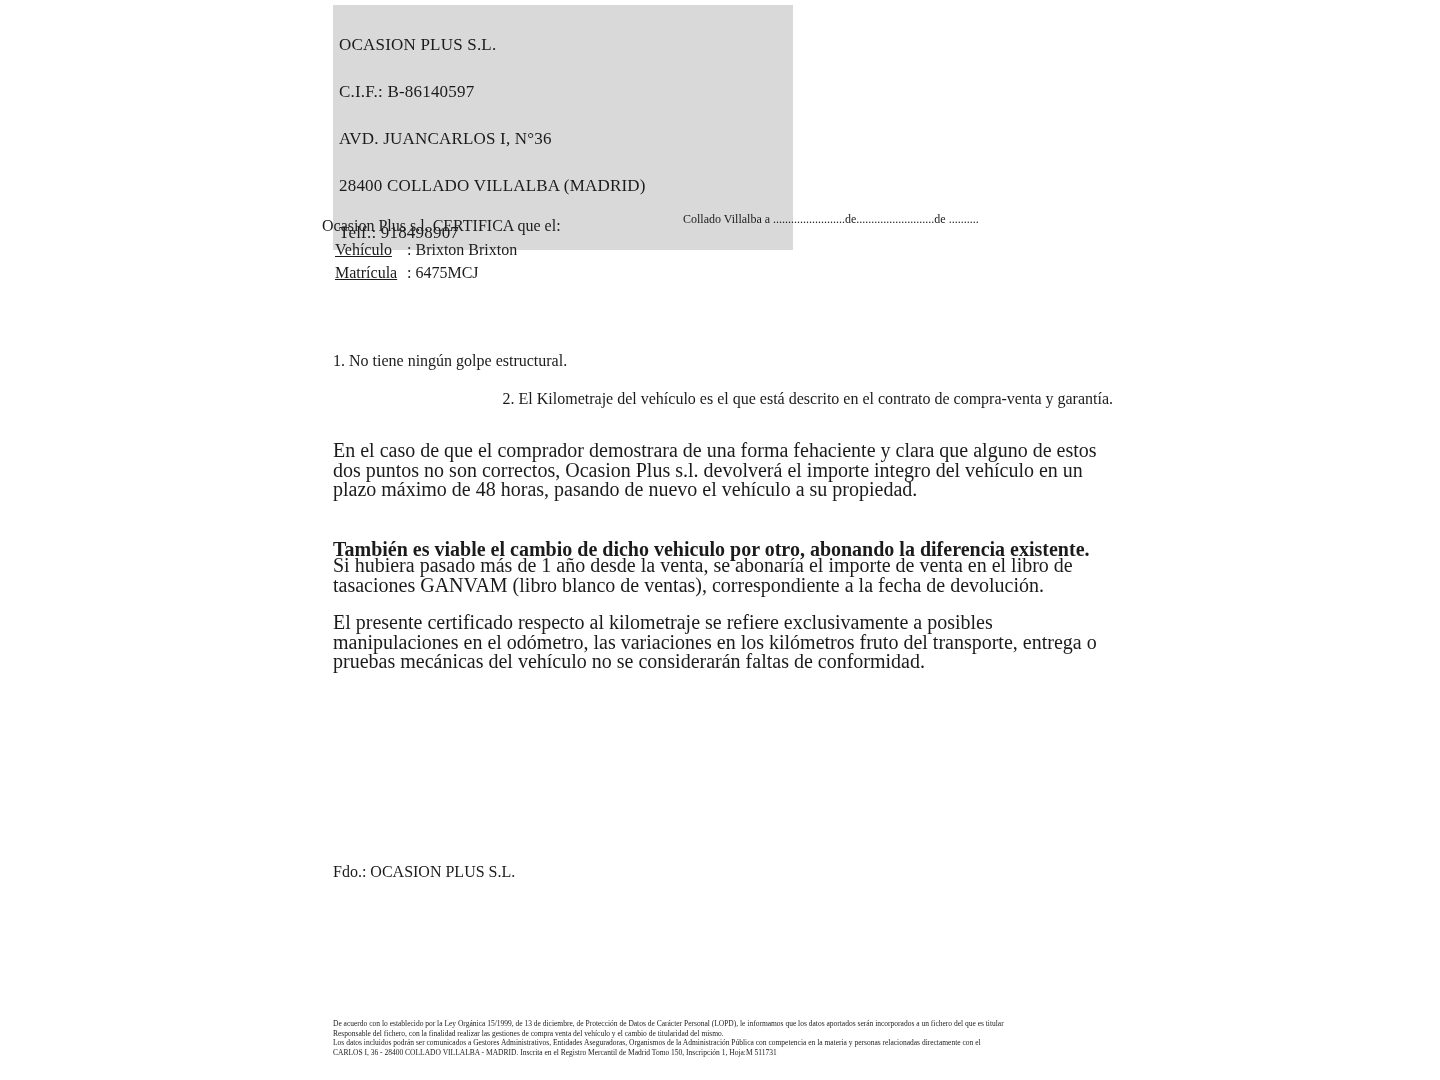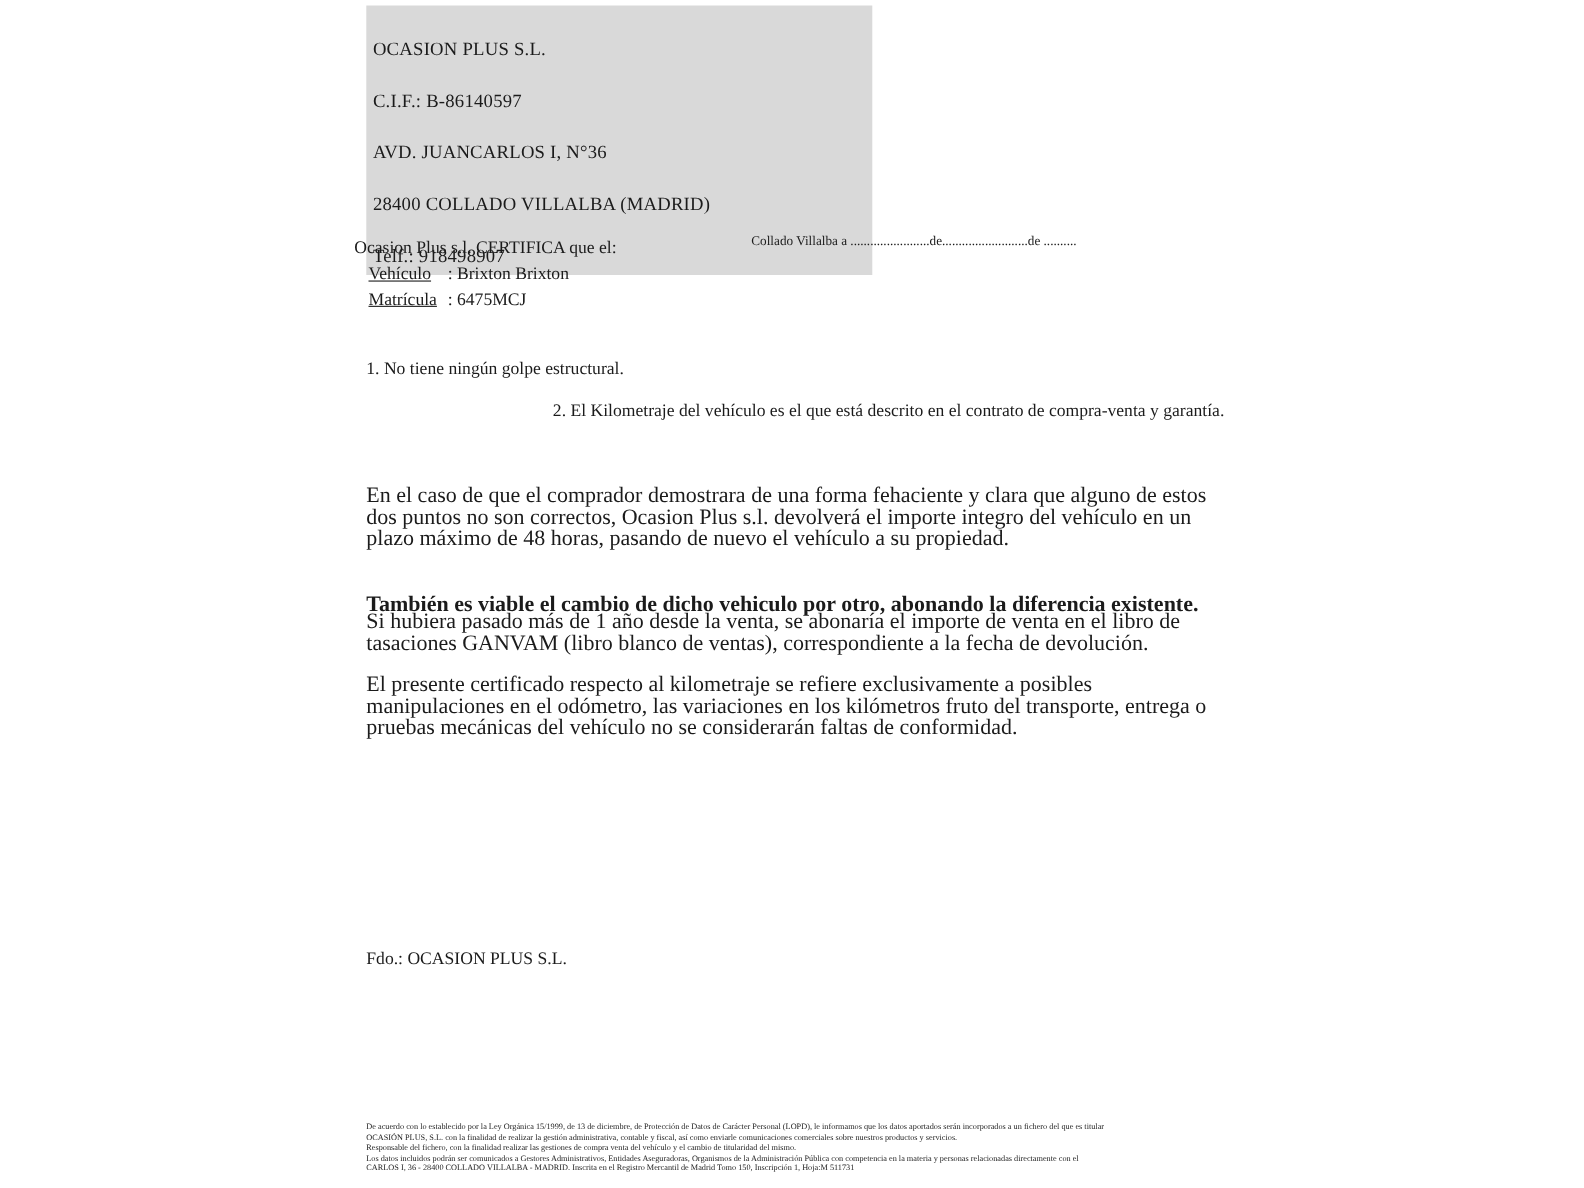--- a/index.html
+++ b/index.html
@@ -52,7 +52,7 @@
     text-decoration: underline;
   }
   .field-sep { display: inline; }
-  .point { position: absolute; left: 333px; font-size: 16px; width: 780px; }
+  .point { position: absolute; left: 333px; font-size: 16px; width: 780px; margin-top: 25px; }
   .point-1 { top: 327px; }
   .point-2 { top: 365px; text-align: right; }
   .para {

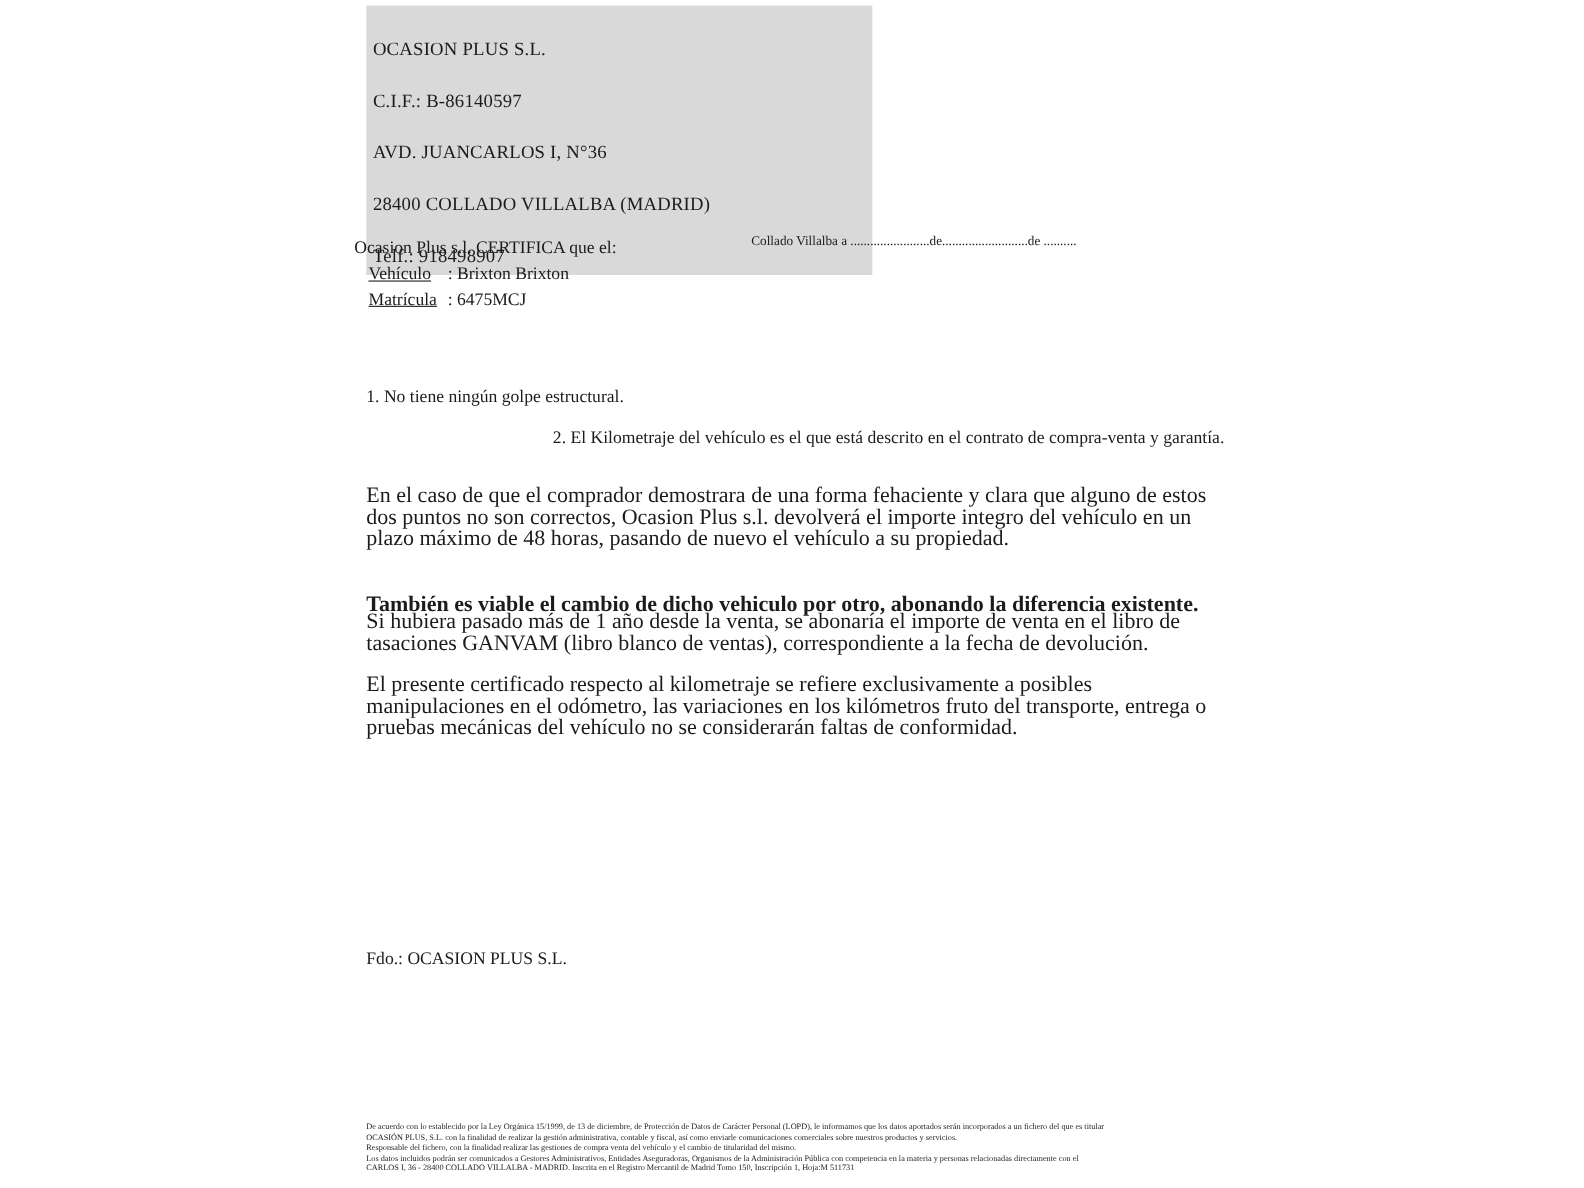--- a/index.html
+++ b/index.html
@@ -122,7 +122,6 @@
 
   <div class="legal">
     <div>De acuerdo con lo establecido por la Ley Orgánica 15/1999, de 13 de diciembre, de Protección de Datos de Carácter Personal (LOPD), le informamos que los datos aportados serán incorporados a un fichero del que es titular</div>
-    <div>OCASIÓN PLUS, S.L. con la finalidad de realizar la gestión administrativa, contable y fiscal, así como enviarle comunicaciones comerciales sobre nuestros productos y servicios.</div>
     <div>Responsable del fichero, con la finalidad realizar las gestiones de compra venta del vehículo y el cambio de titularidad del mismo.</div>
     <div>Los datos incluidos podrán ser comunicados a Gestores Administrativos, Entidades Aseguradoras, Organismos de la Administración Pública con competencia en la materia y personas relacionadas directamente con el</div>
     <div>CARLOS I, 36 - 28400 COLLADO VILLALBA - MADRID. Inscrita en el Registro Mercantil de Madrid Tomo 150, Inscripción 1, Hoja:M 511731</div>

